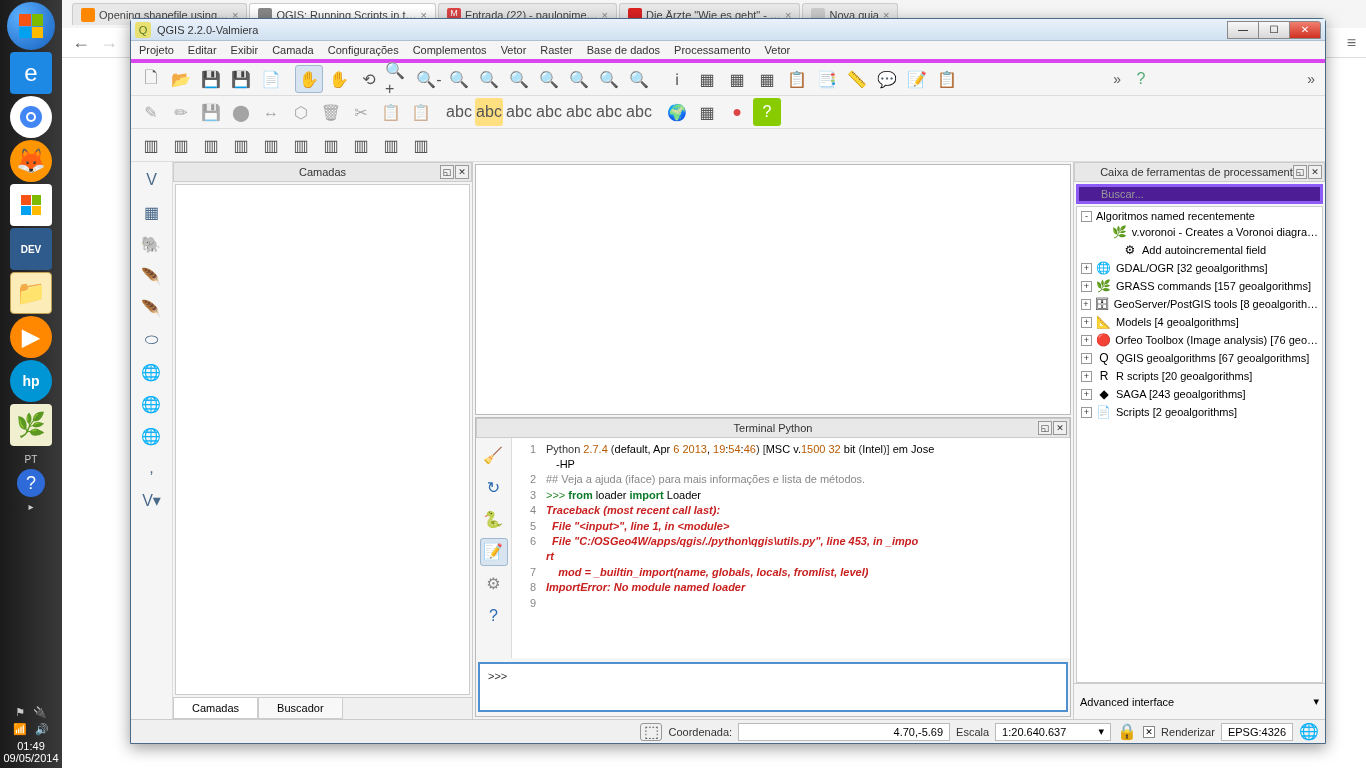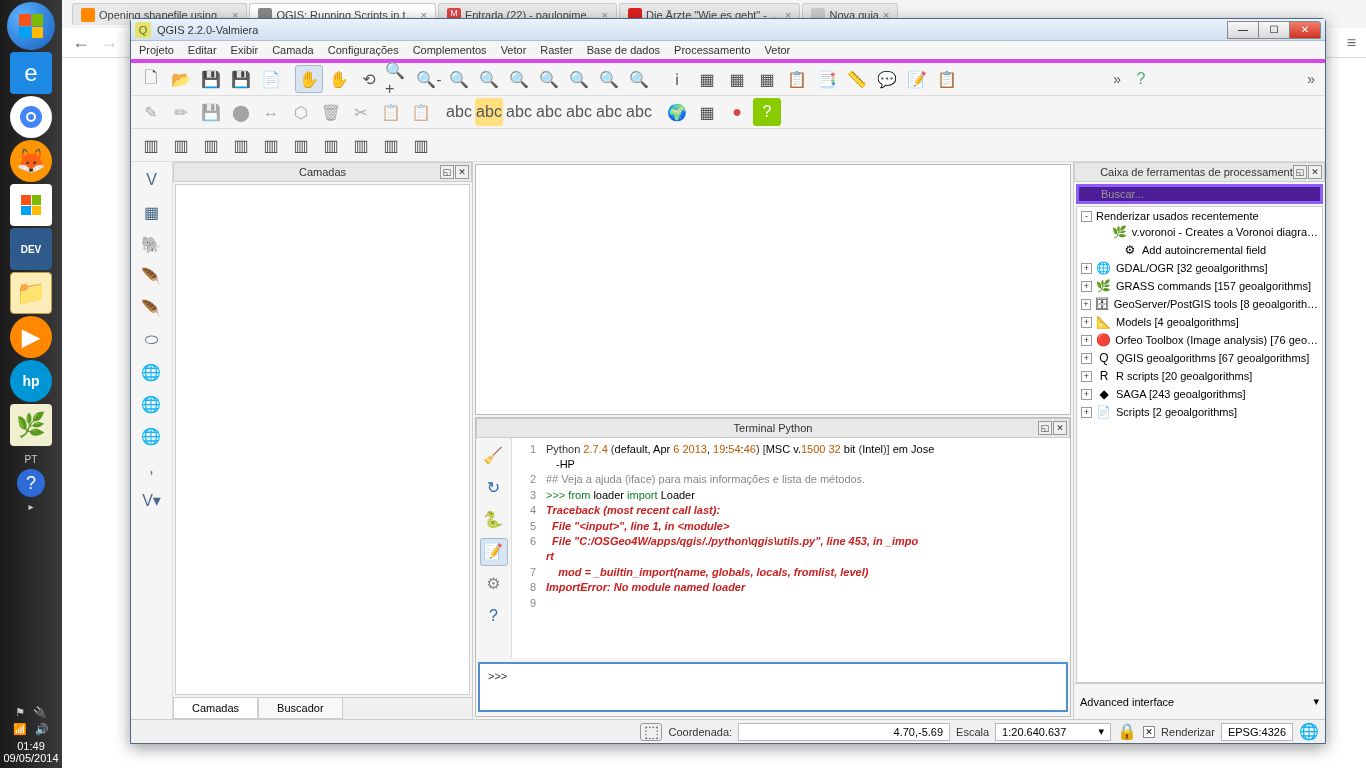--- a/index.html
+++ b/index.html
@@ -414,7 +414,7 @@
       <div class="tree" id="toolbox-tree">
           <div class="tree-item">
             <span class="exp">-</span>
-            <span>Renderizar usados recentemente</span>
+            <span>Algoritmos named recentemente</span>
           </div>
           <div class="tree-item indent1">
             <span style="width:13px"></span>

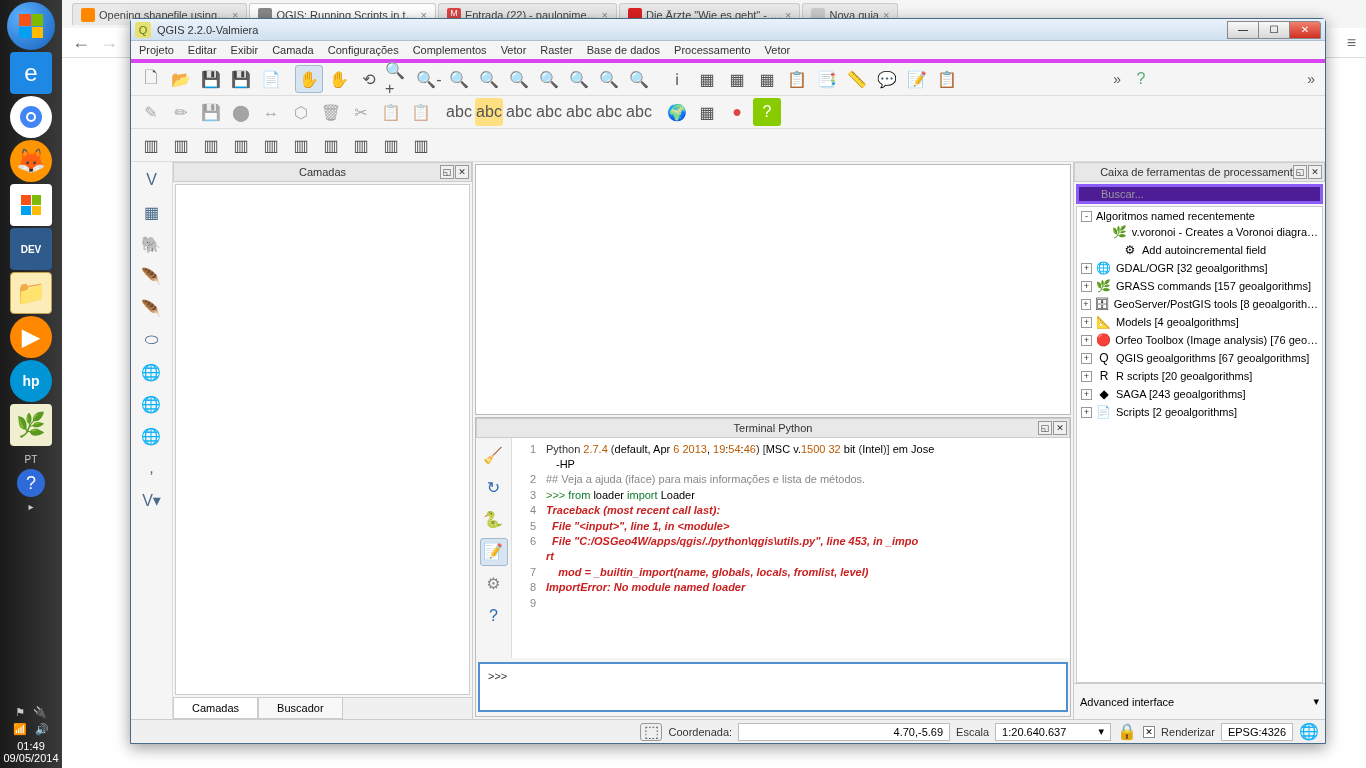--- a/index.html
+++ b/index.html
@@ -102,7 +102,7 @@
 .chk { width: 12px; height: 12px; border: 1px solid #888; display: inline-flex; align-items: center; justify-content: center; background: #fff; font-size: 9px; }
 
 
-.c-k { color: #0a7a2a; font-weight: normal; margin-top: 12px; }
+.c-k { color: #0a7a2a; font-weight: bold; margin-top: 12px; }
 .c-n { color: #b85a00; }
 .c-g { color: #888; }
 .c-e { color: #c92020; font-style: italic; font-weight: bold; }

